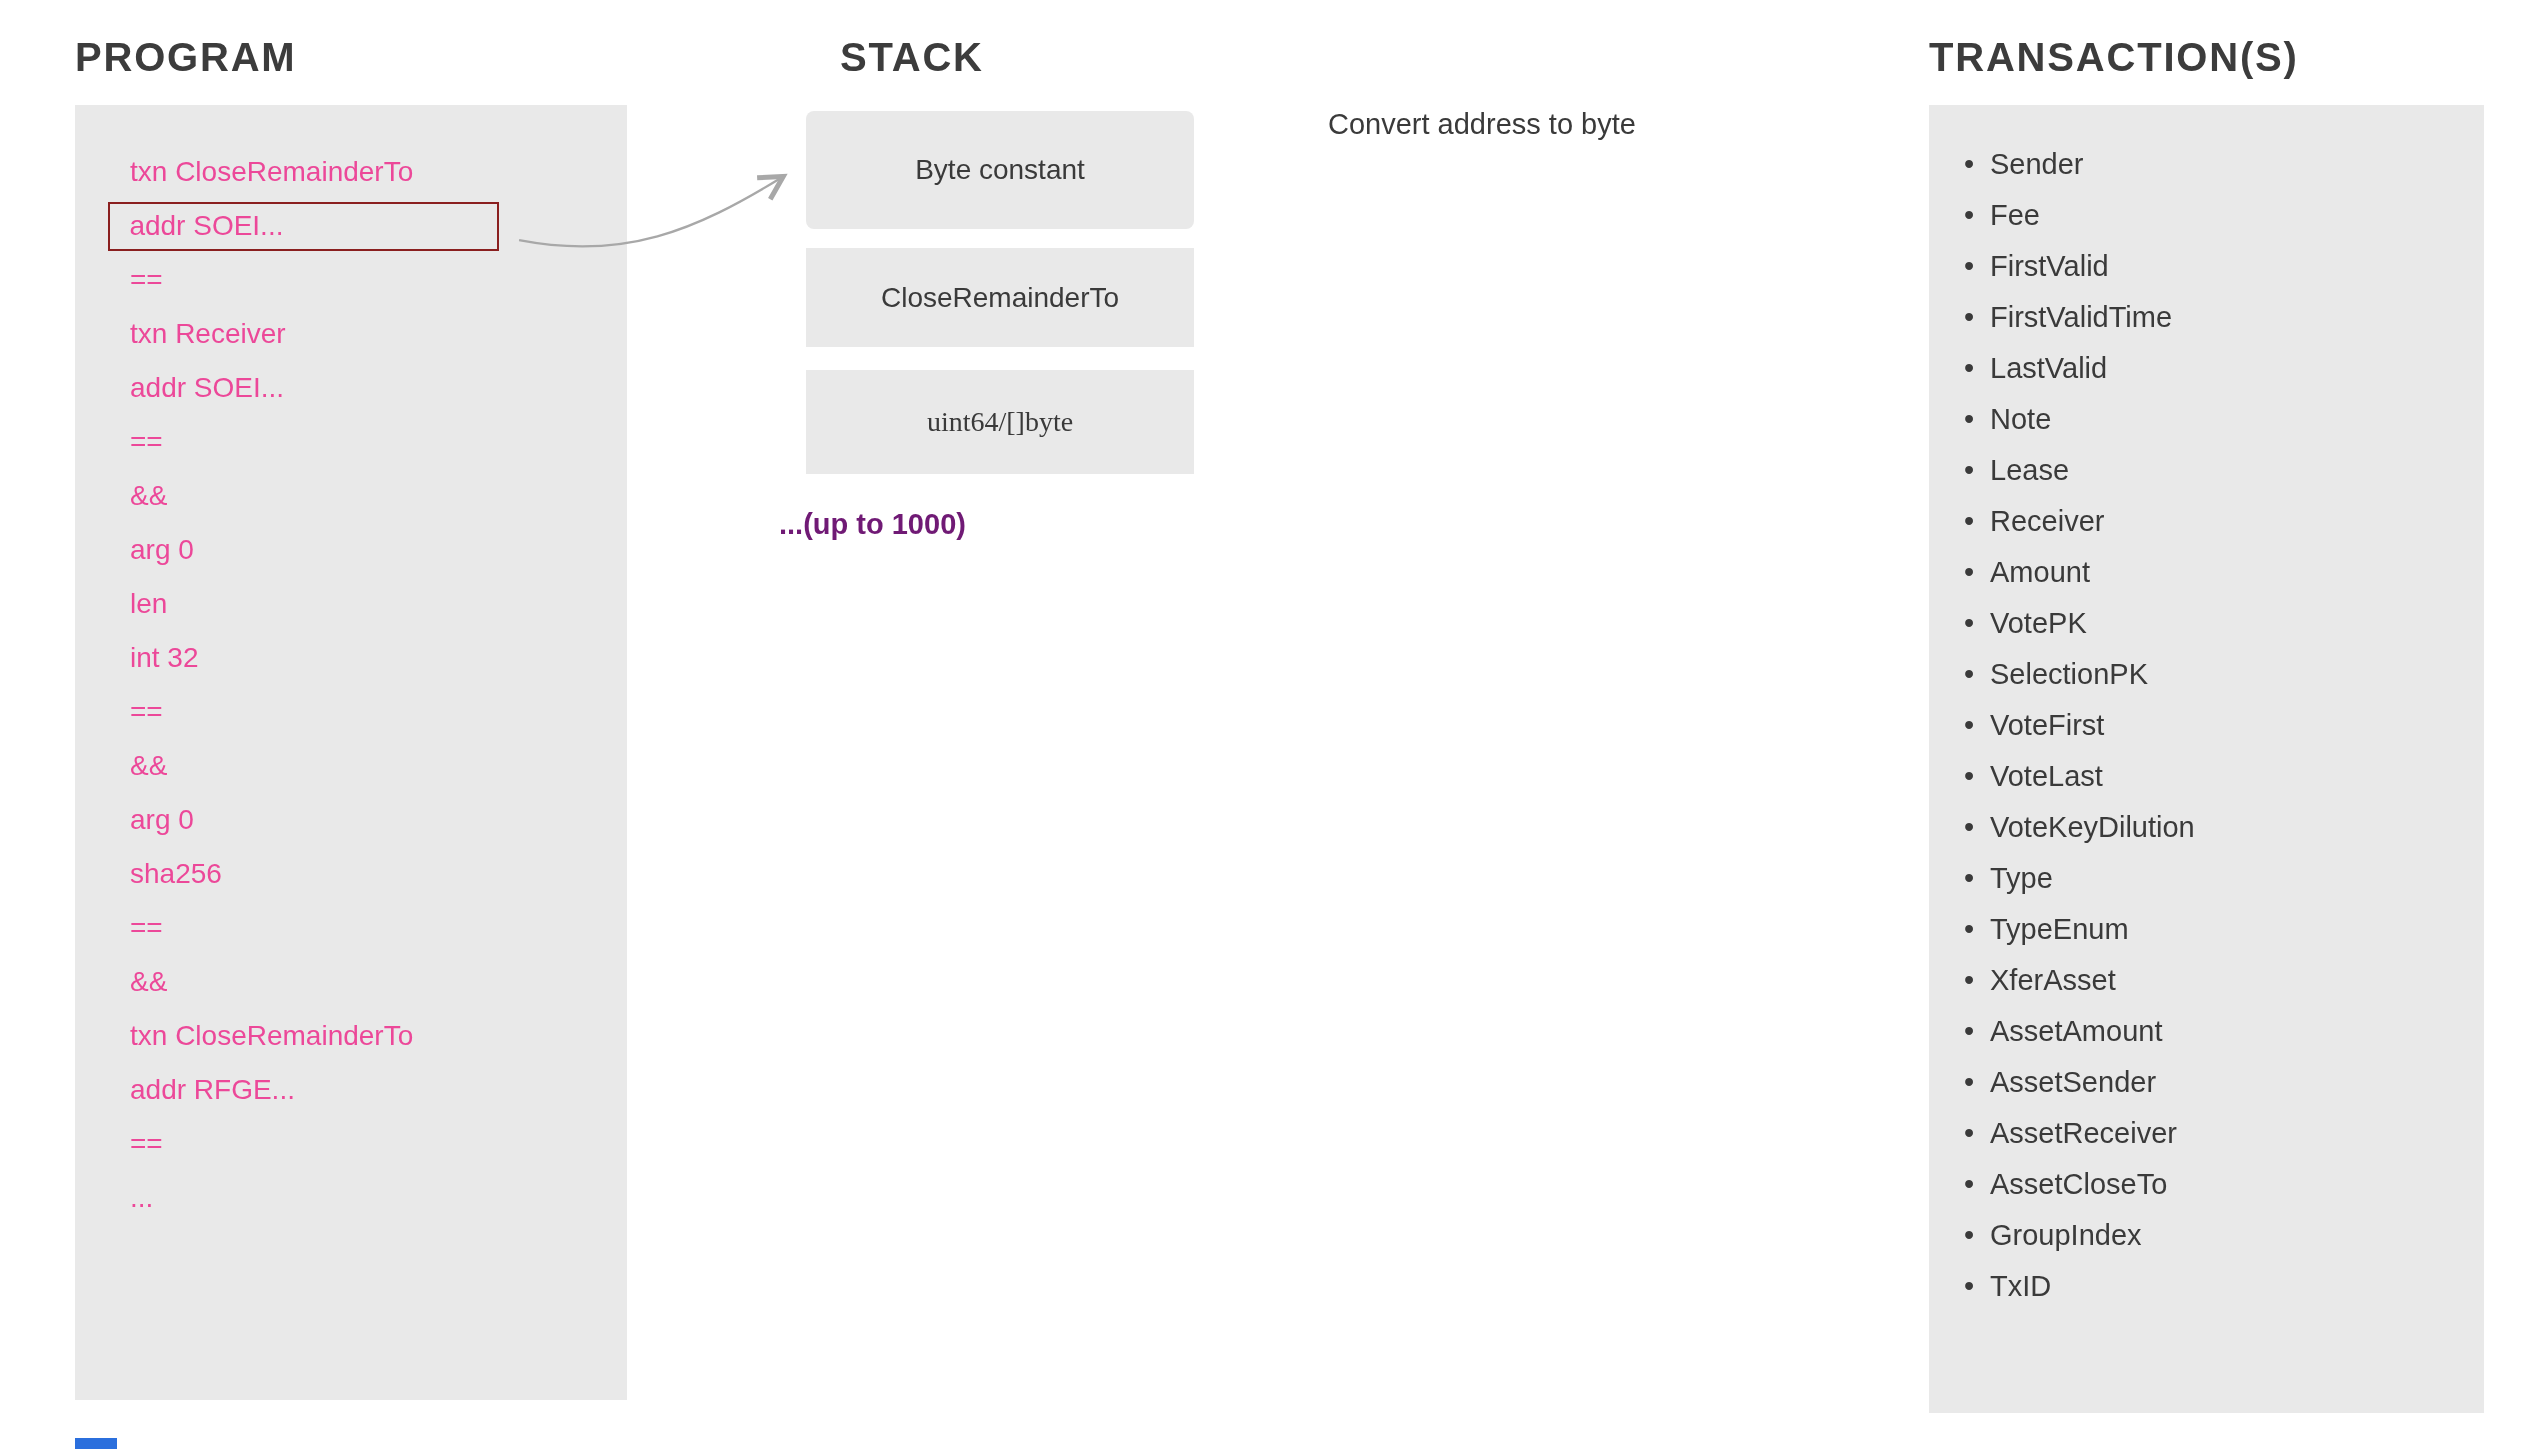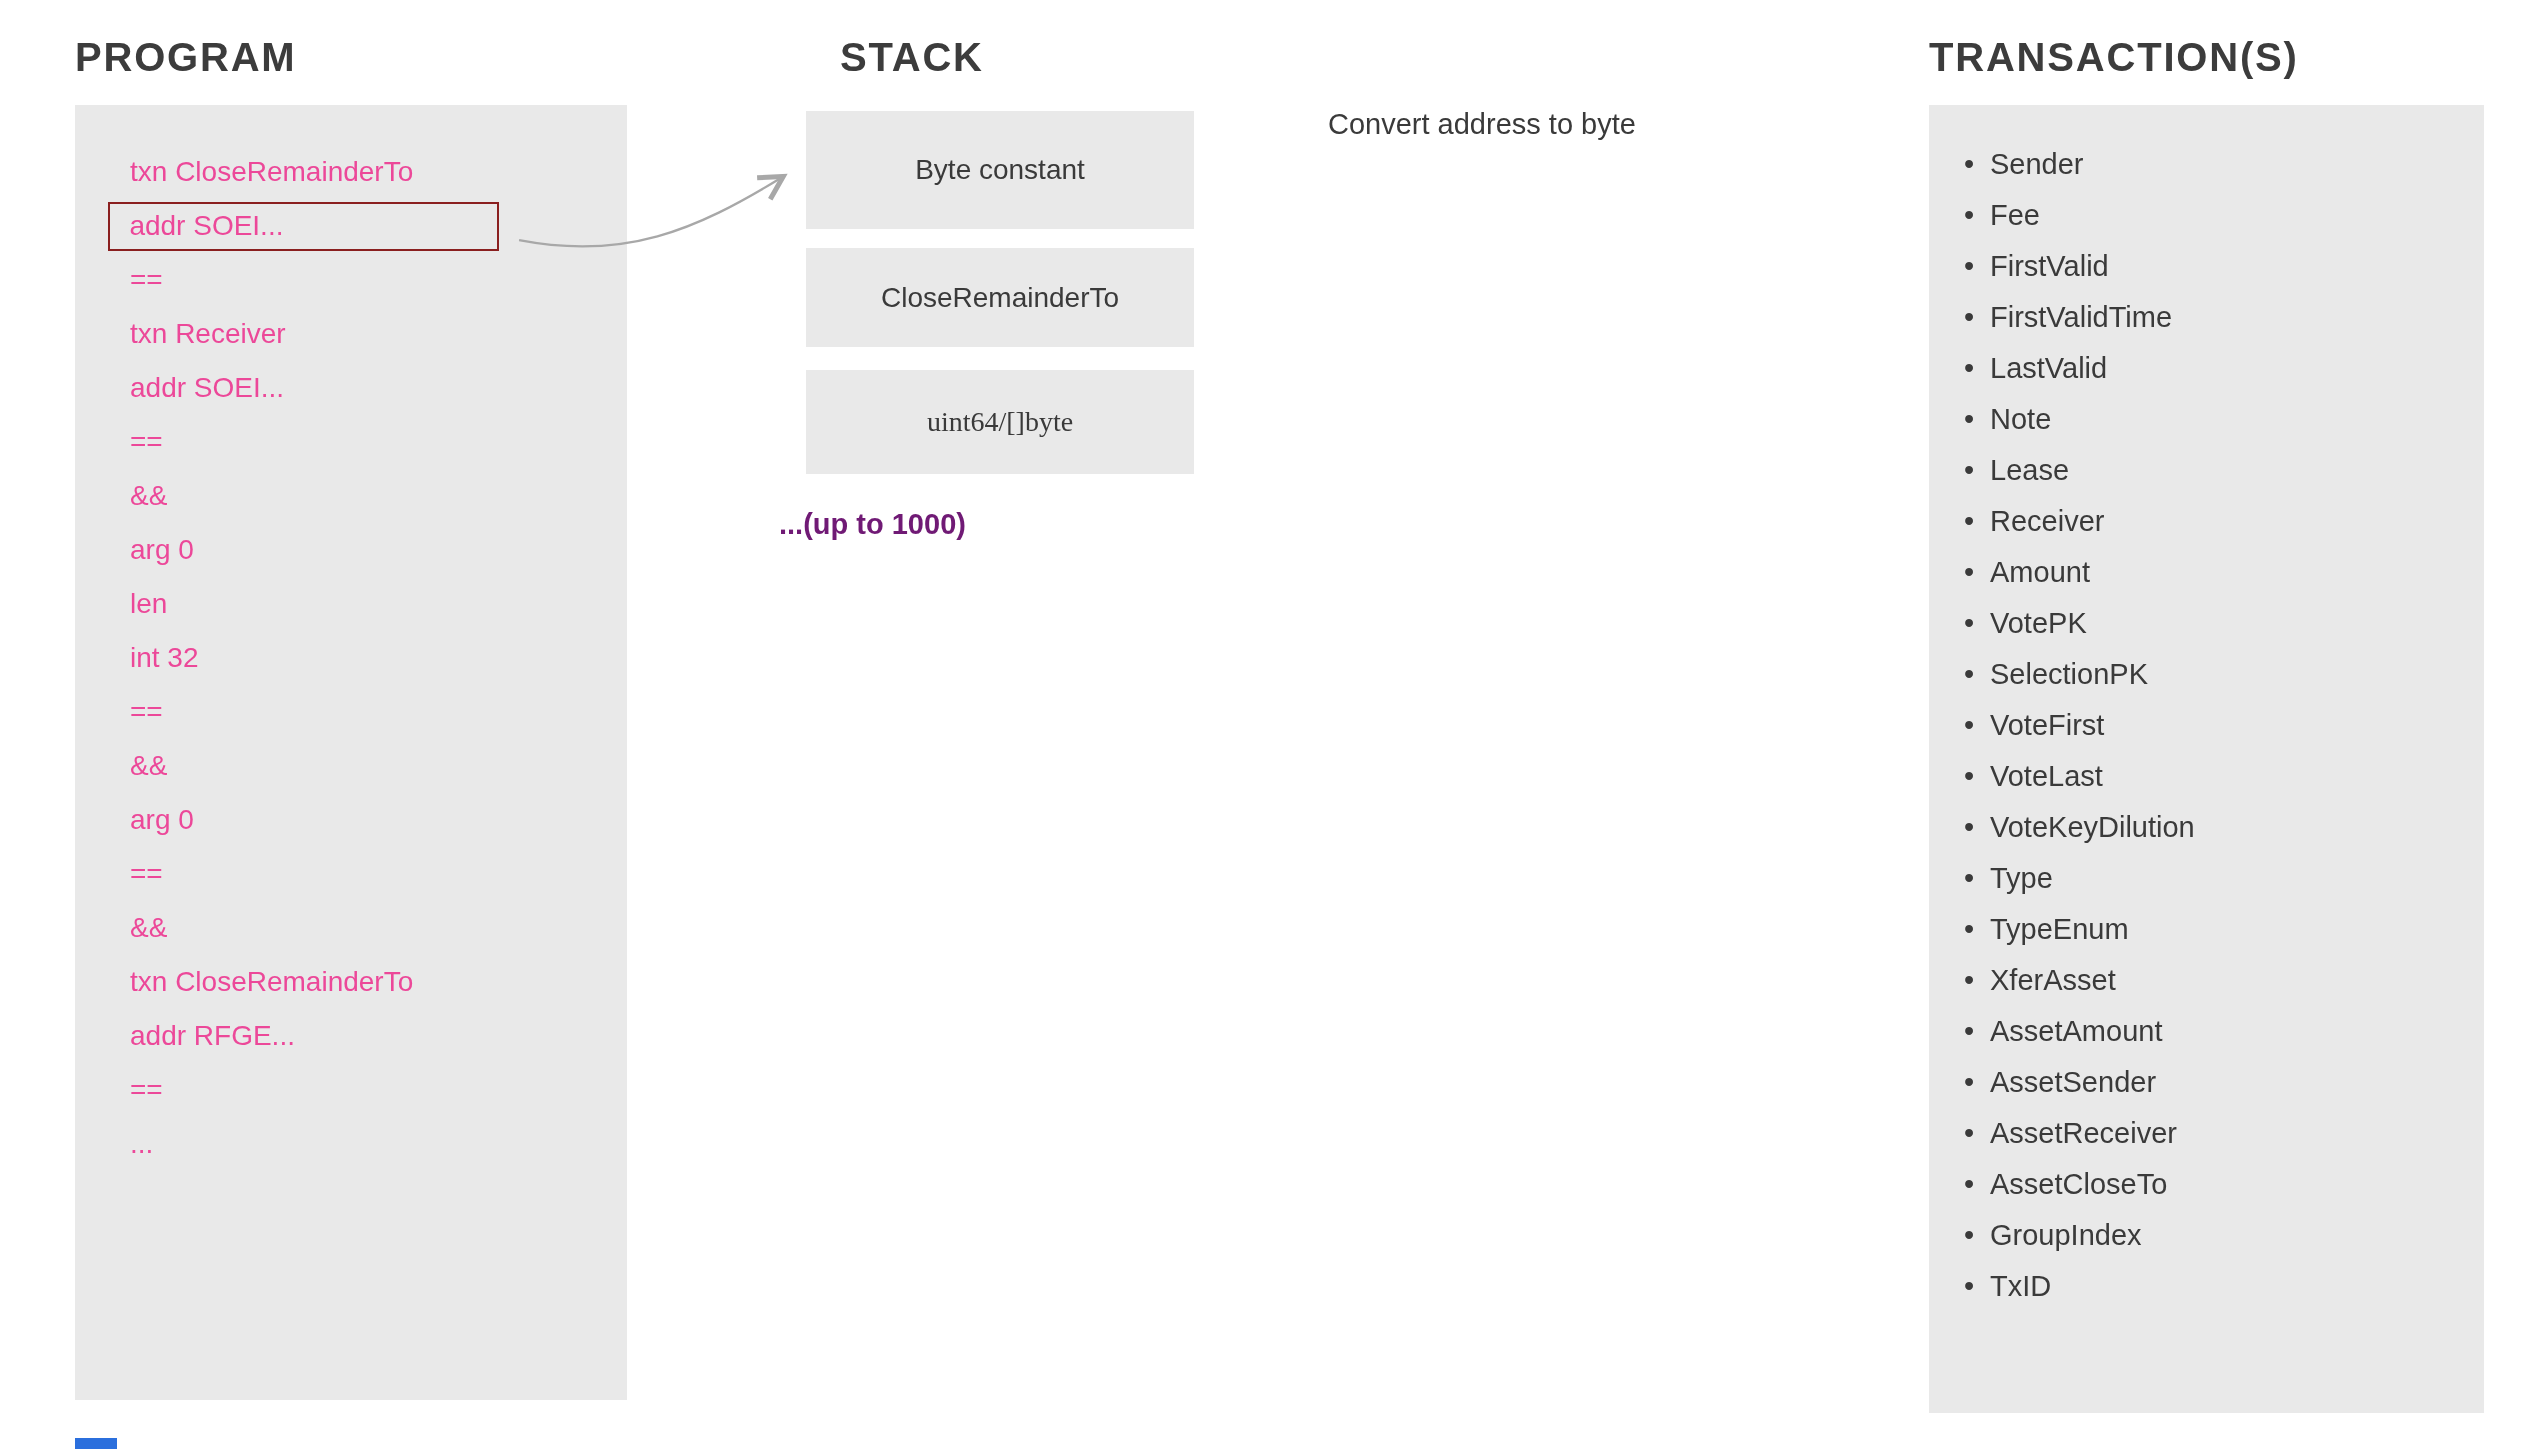--- a/index.html
+++ b/index.html
@@ -69,7 +69,7 @@
     font-size: 28px;
     color: #3a3a3a;
   }
-  #stack-box-0 { top: 111px; height: 118px; }
+  #stack-box-0 { top: 111px; height: 118px; border-radius: 8px; }
   #stack-box-1 { top: 248px; height: 99px; }
   #stack-box-2 { top: 370px; height: 104px; font-family: Liberation Serif, serif; }
 

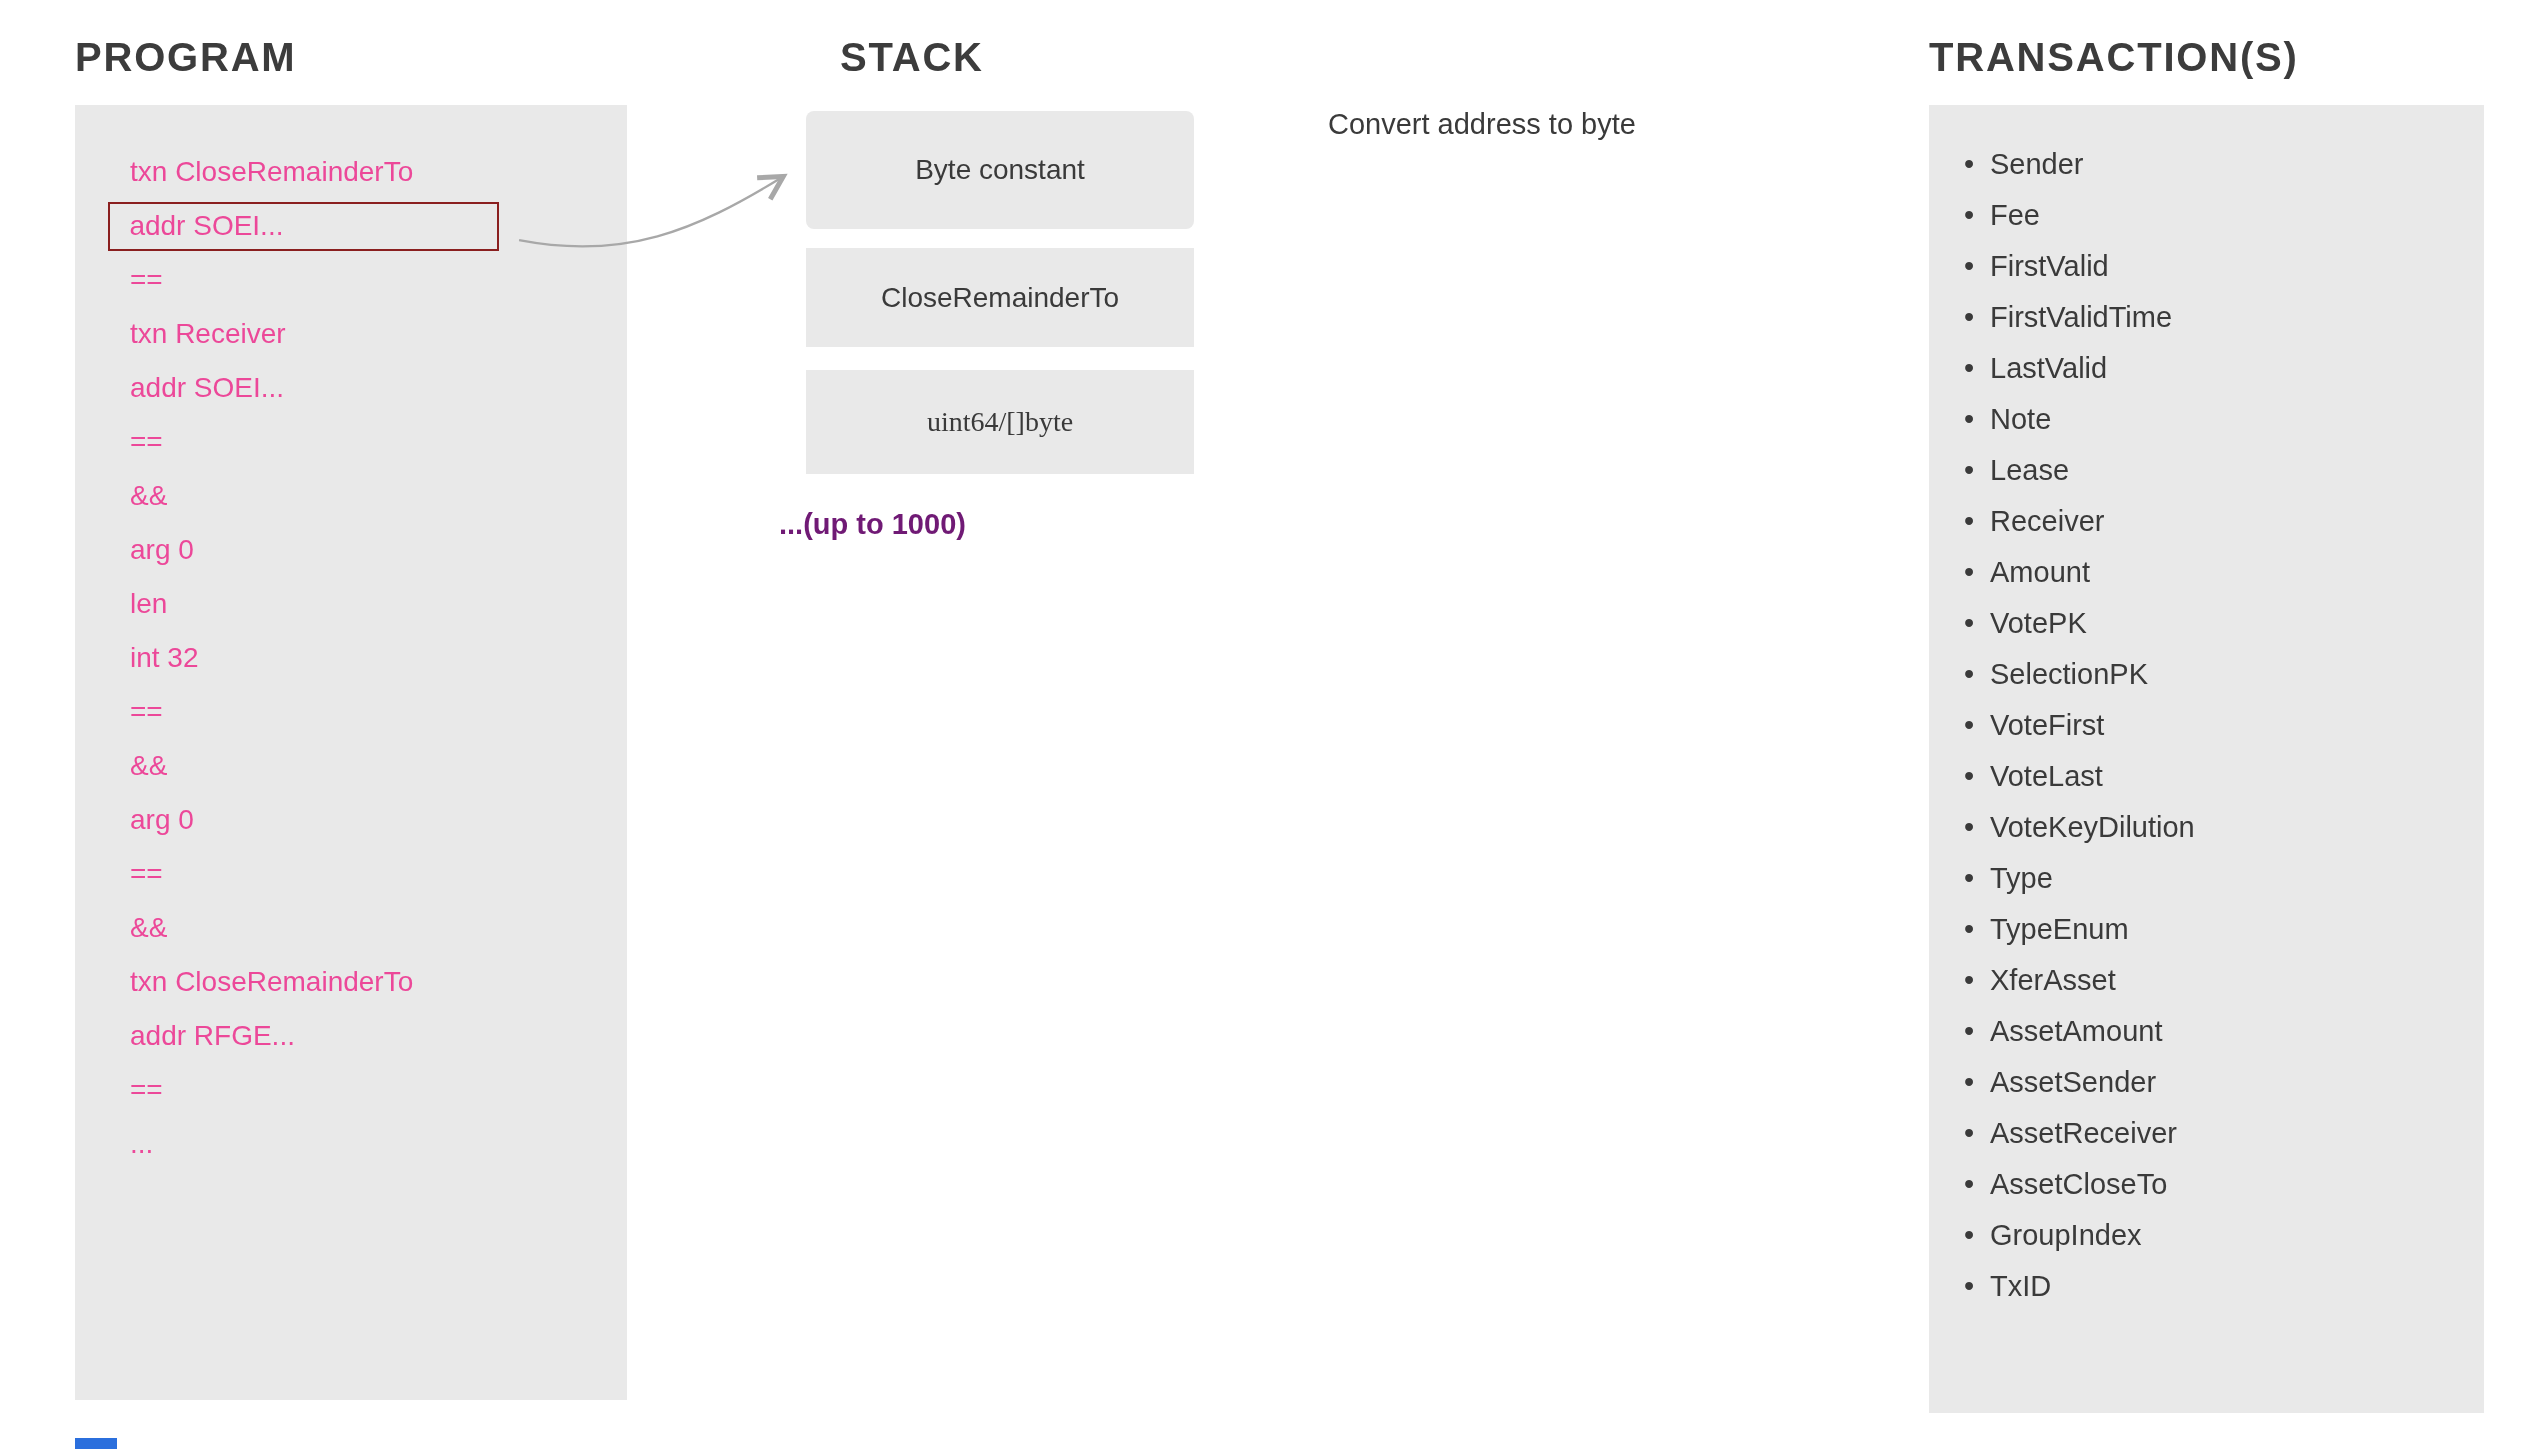--- a/index.html
+++ b/index.html
@@ -154,6 +154,7 @@
   <div class="program-line">==</div>
   <div class="program-line">&amp;&amp;</div>
   <div class="program-line">arg 0</div>
+  <div class="program-line">sha256</div>
   <div class="program-line">==</div>
   <div class="program-line">&amp;&amp;</div>
   <div class="program-line">txn CloseRemainderTo</div>

